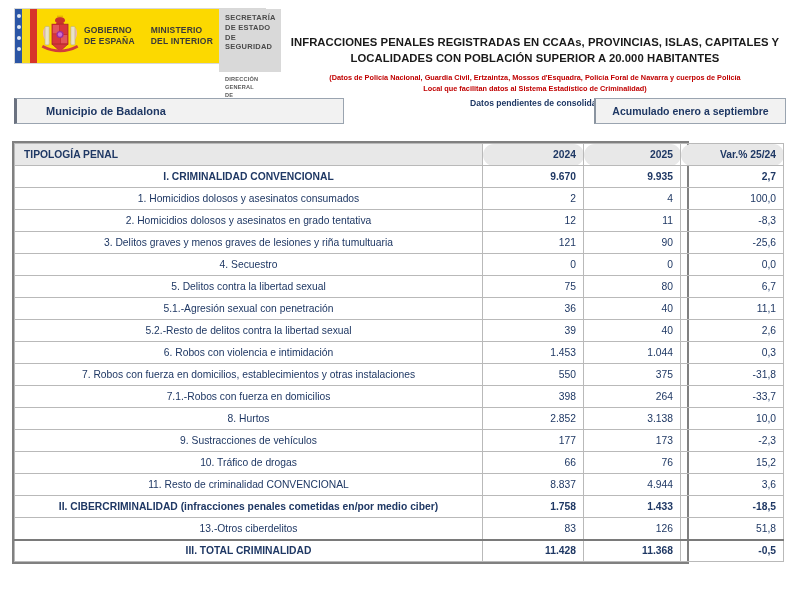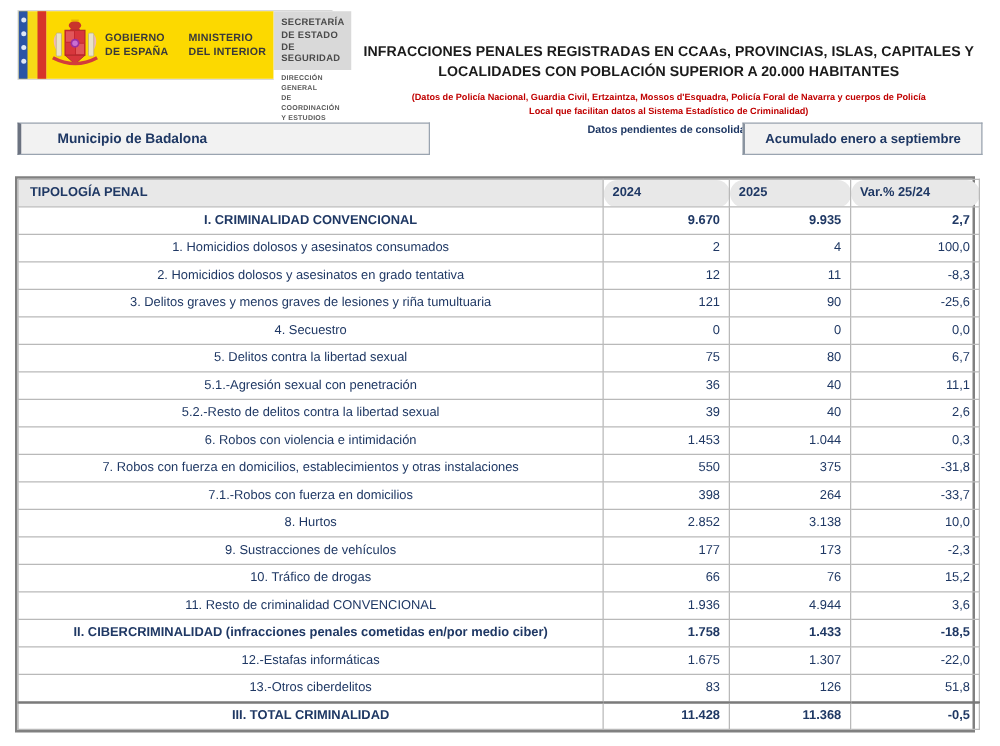--- a/index.html
+++ b/index.html
@@ -111,7 +111,7 @@
   }
   .logo-sec-top {
     background: #d9d9d9;
-    padding: 4px 5px 4px 6px;
+    padding: 4px 5px 20px 6px;
     font-size: 7.5px;
     font-weight: bold;
     color: #4a4a4a;

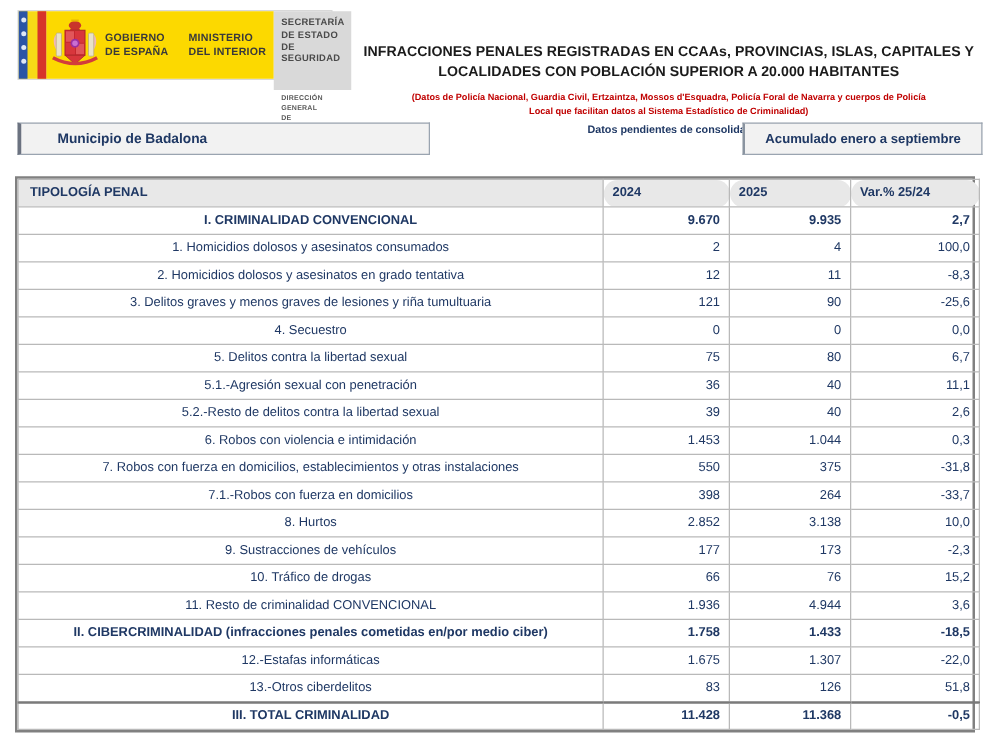--- a/index.html
+++ b/index.html
@@ -206,7 +206,7 @@
     position: absolute;
     left: 12px;
     top: 141px;
-    width: 768px;
+    width: 677px;
     border: 2px solid #808080;
     border-top: 2px solid #808080;
     box-sizing: border-box;

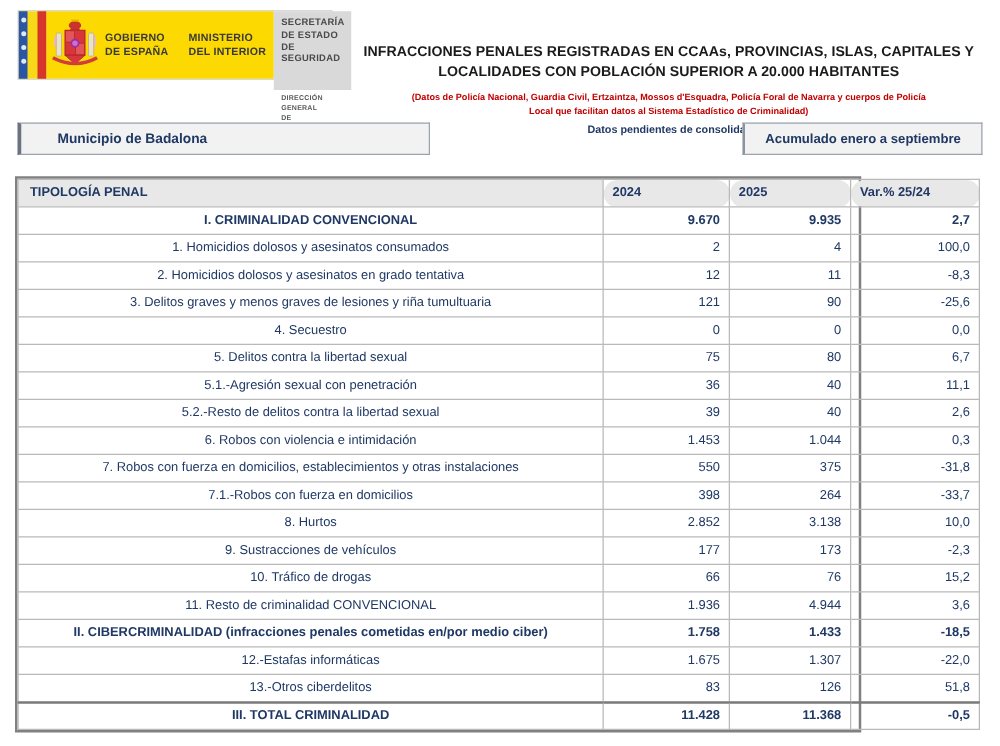--- a/index.html
+++ b/index.html
@@ -240,7 +240,7 @@
     color: #1f3864;
   }
   thead th.h-label { text-align: left; padding-left: 9px; }
-  thead th.h-num   { text-align: left; border-radius: 11px; }
+  thead th.h-num   { text-align: right; border-radius: 11px; }
 
   td.label { text-align: center; padding-left: 9px; }
   td.num   { text-align: right; padding-right: 8px; }

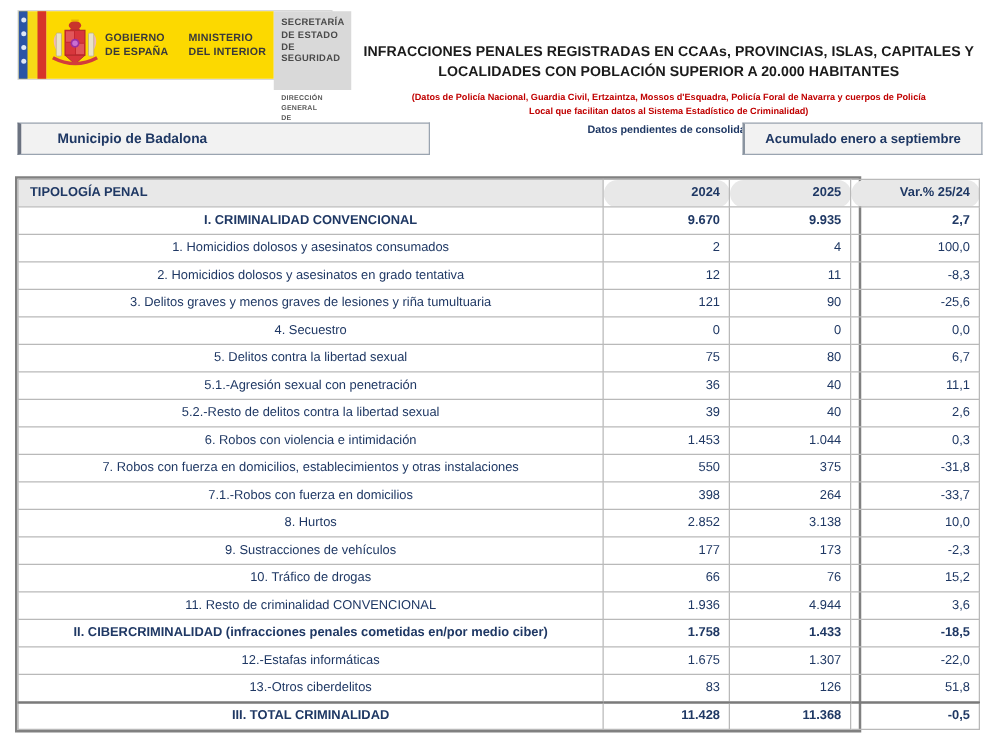--- a/index.html
+++ b/index.html
@@ -440,7 +440,7 @@
         </tr>
         <tr>
           <td class="label">11. Resto de criminalidad CONVENCIONAL</td>
-          <td class="num">1.936</td>
+          <td class="num">8.837</td>
           <td class="num">4.944</td>
           <td class="num">3,6</td>
         </tr>

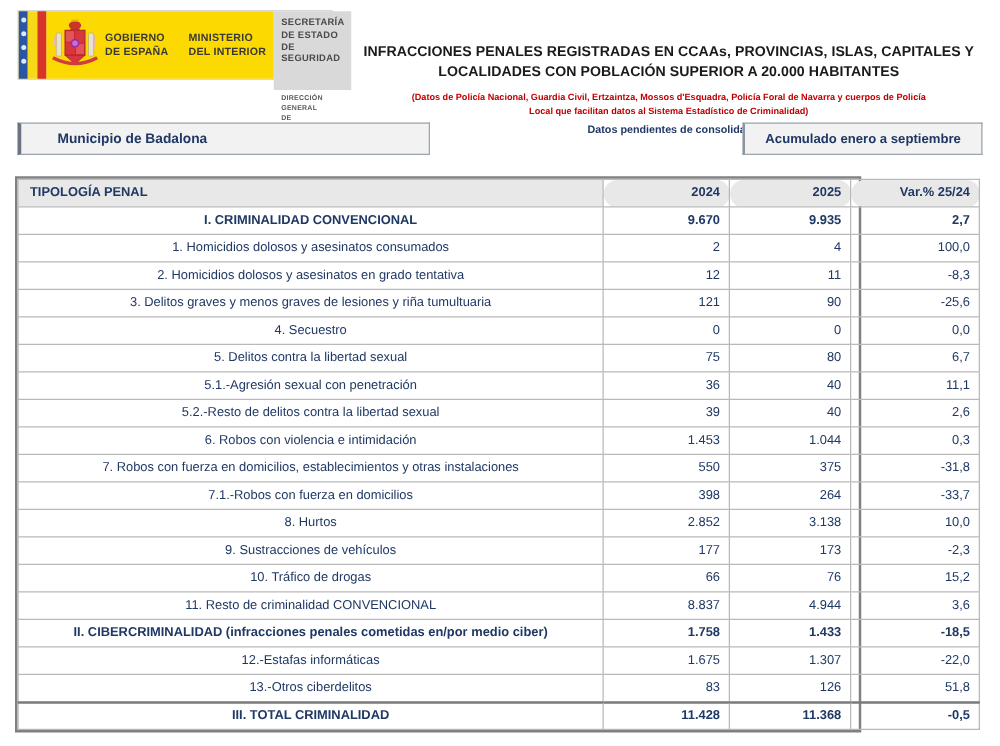--- a/index.html
+++ b/index.html
@@ -451,12 +451,6 @@
           <td class="num">-18,5</td>
         </tr>
         <tr>
-          <td class="label">12.-Estafas informáticas</td>
-          <td class="num">1.675</td>
-          <td class="num">1.307</td>
-          <td class="num">-22,0</td>
-        </tr>
-        <tr>
           <td class="label">13.-Otros ciberdelitos</td>
           <td class="num">83</td>
           <td class="num">126</td>

